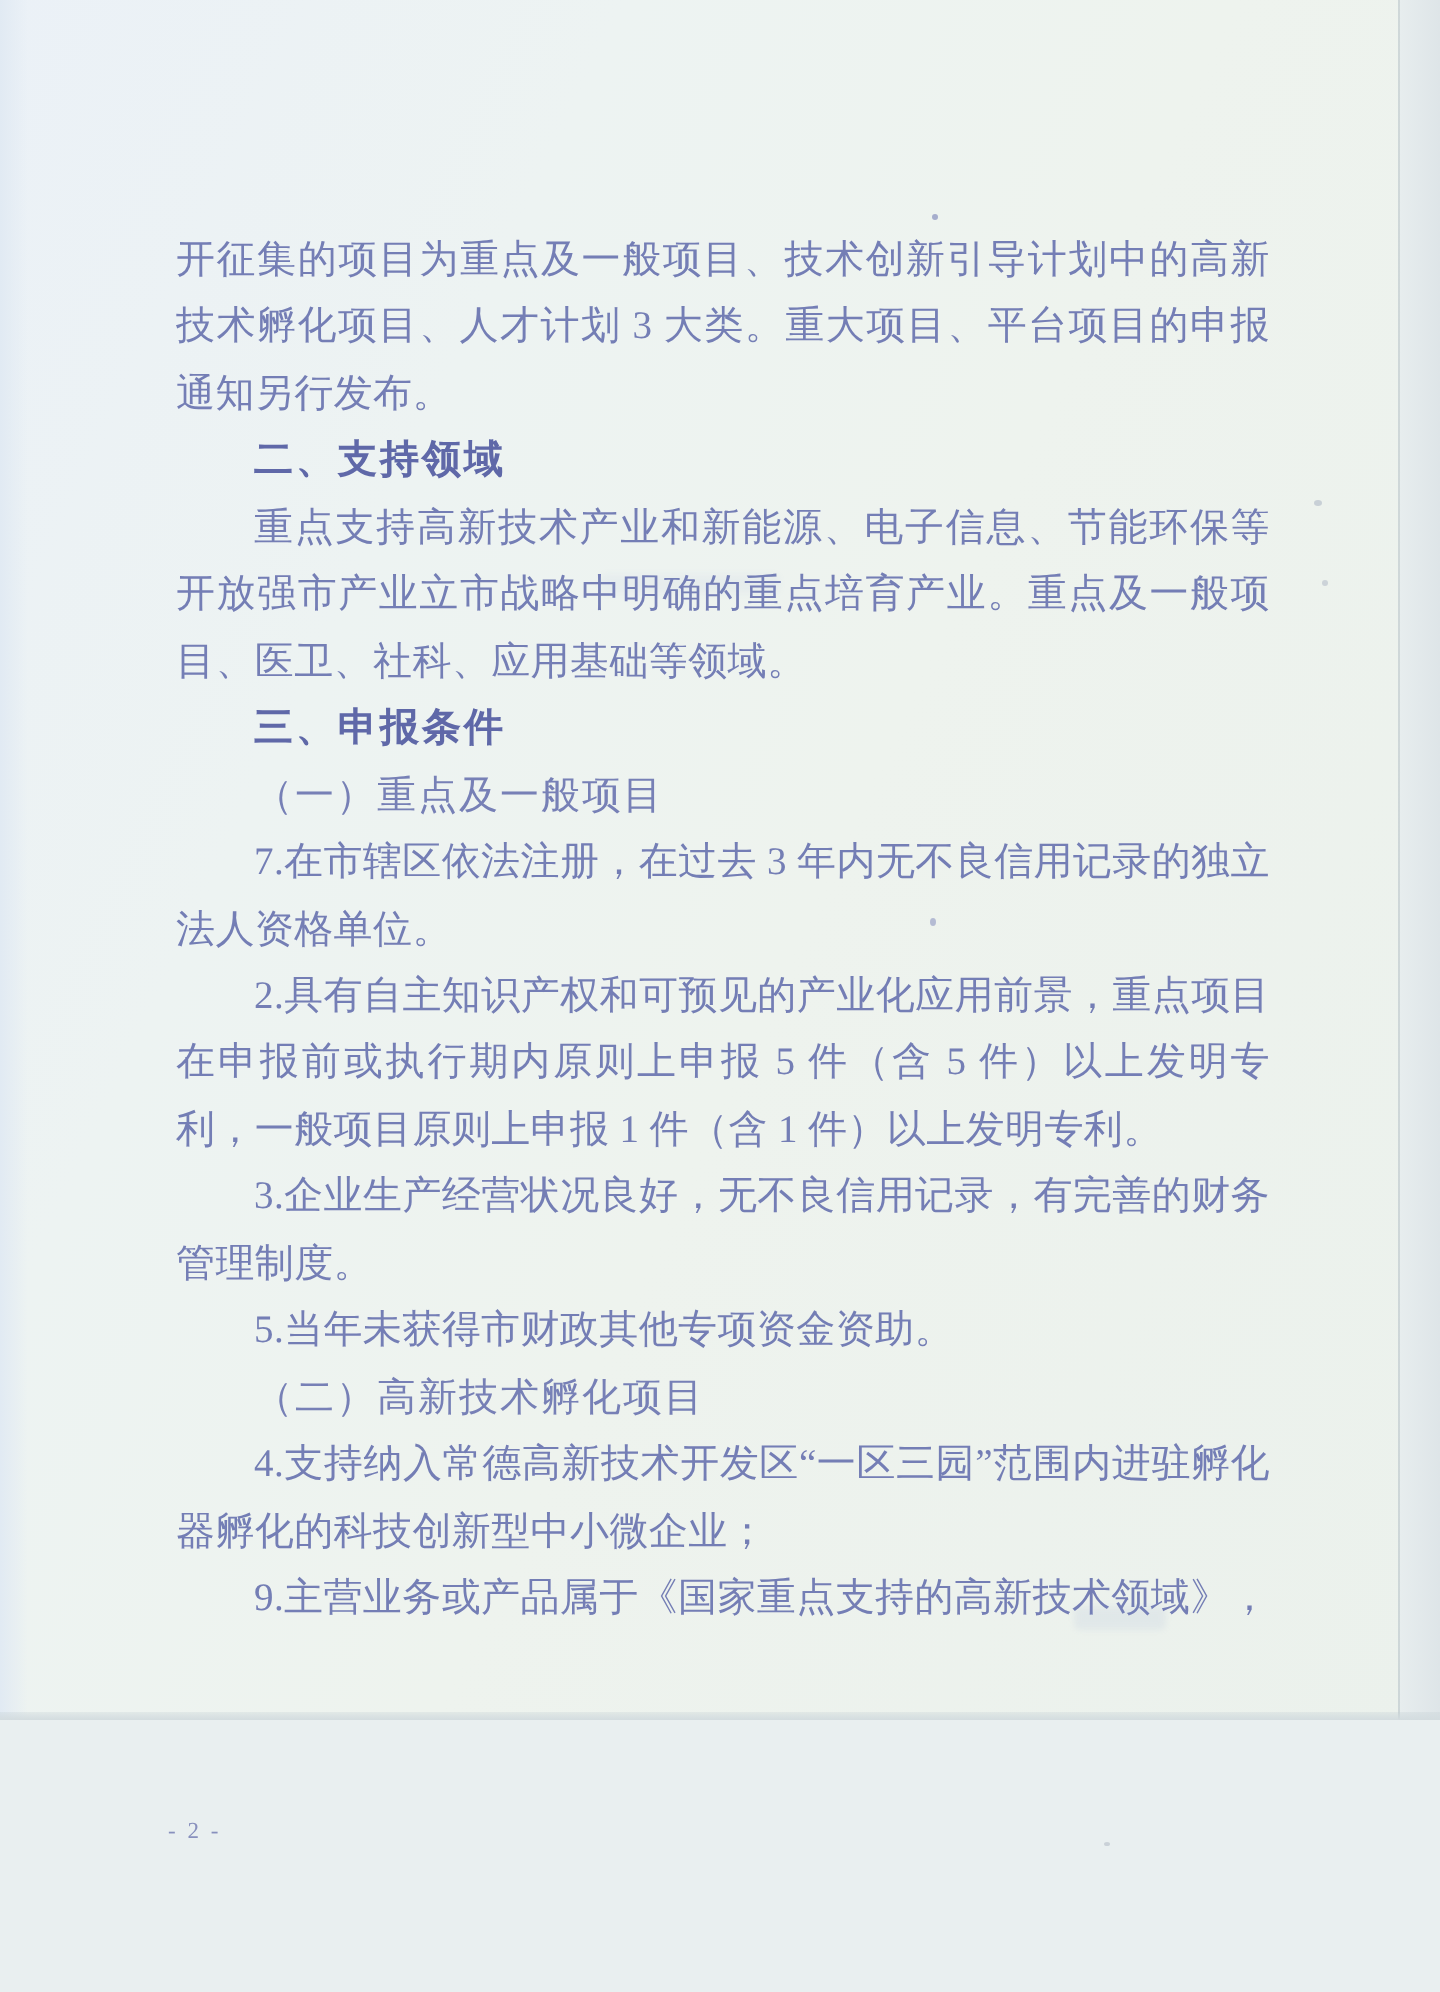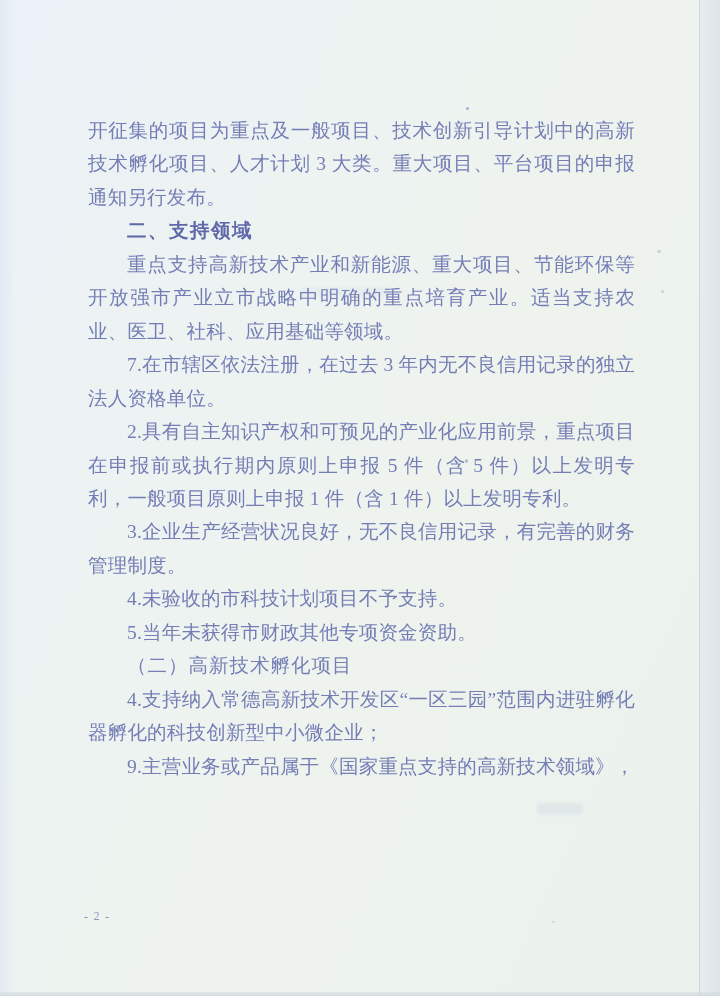--- a/index.html
+++ b/index.html
@@ -9,7 +9,7 @@
     background:#e9eff0;
   }
   .scan-page{
-    position:relative;width:720px;height:996px;
+    position:relative;width:720px;height:860px;
     background:linear-gradient(115deg,#ebf1f7 0%,#edf3f2 28%,#eef3ee 55%,#ebf1ec 100%);
   }
   

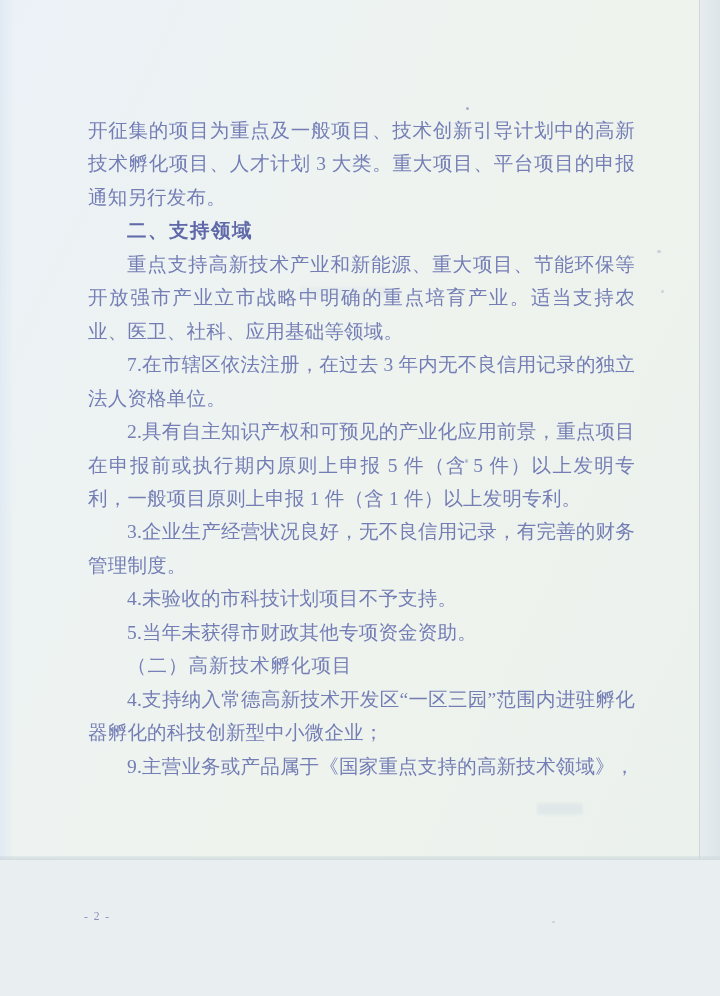--- a/index.html
+++ b/index.html
@@ -67,7 +67,7 @@
   <div class="content">
     <p class="p no-indent">开征集的项目为重点及一般项目、技术创新引导计划中的高新技术孵化项目、人才计划 3 大类。重大项目、平台项目的申报通知另行发布。</p>
     <p class="hd">二、支持领域</p>
-    <p class="p">重点支持高新技术产业和新能源、重大项目、节能环保等开放强市产业立市战略中明确的重点培育产业。适当支持农业、医卫、社科、应用基础等领域。</p>
+    <p class="p">重点支持高新技术产业和新能源、电子信息、节能环保等开放强市产业立市战略中明确的重点培育产业。重点及一般项目、医卫、社科、应用基础等领域。</p>
     <p class="p">7.在市辖区依法注册，在过去 3 年内无不良信用记录的独立法人资格单位。</p>
     <p class="p">2.具有自主知识产权和可预见的产业化应用前景，重点项目在申报前或执行期内原则上申报 5 件（含 5 件）以上发明专利，一般项目原则上申报 1 件（含 1 件）以上发明专利。</p>
     <p class="p">3.企业生产经营状况良好，无不良信用记录，有完善的财务管理制度。</p>

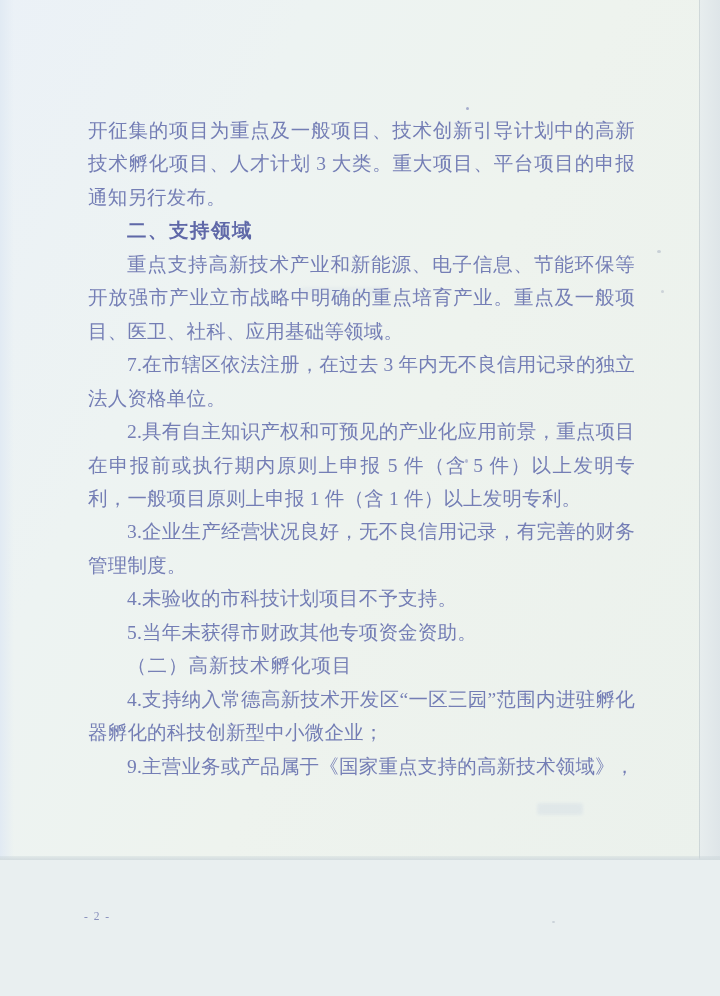--- a/index.html
+++ b/index.html
@@ -68,6 +68,7 @@
     <p class="p no-indent">开征集的项目为重点及一般项目、技术创新引导计划中的高新技术孵化项目、人才计划 3 大类。重大项目、平台项目的申报通知另行发布。</p>
     <p class="hd">二、支持领域</p>
     <p class="p">重点支持高新技术产业和新能源、电子信息、节能环保等开放强市产业立市战略中明确的重点培育产业。重点及一般项目、医卫、社科、应用基础等领域。</p>
+    <p class="hd">三、申报条件</p>
     <p class="p">7.在市辖区依法注册，在过去 3 年内无不良信用记录的独立法人资格单位。</p>
     <p class="p">2.具有自主知识产权和可预见的产业化应用前景，重点项目在申报前或执行期内原则上申报 5 件（含 5 件）以上发明专利，一般项目原则上申报 1 件（含 1 件）以上发明专利。</p>
     <p class="p">3.企业生产经营状况良好，无不良信用记录，有完善的财务管理制度。</p>

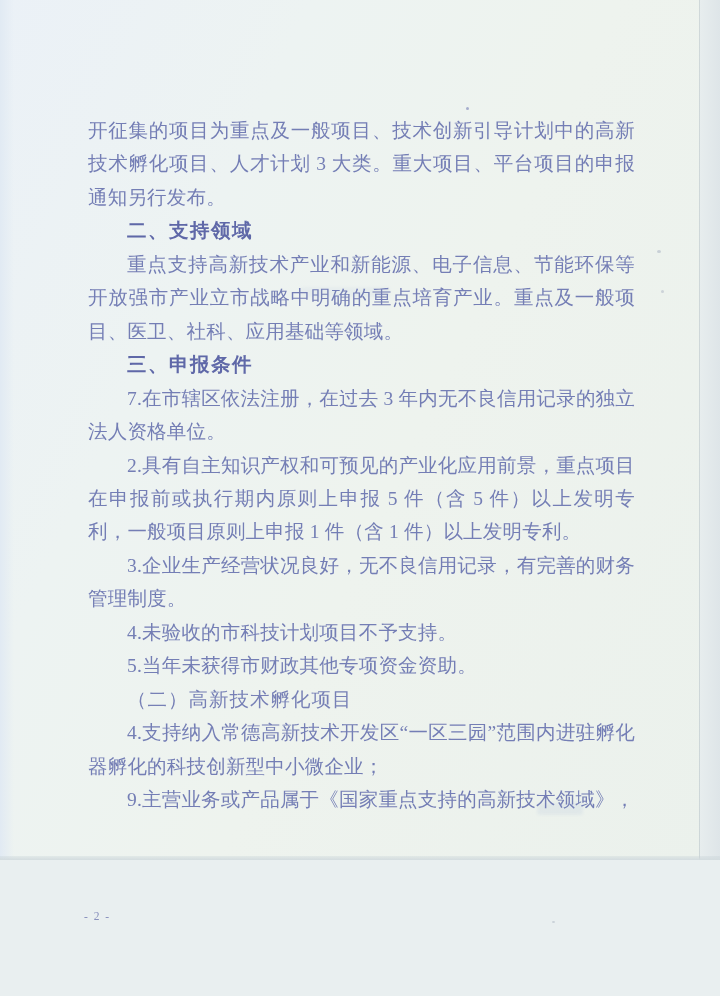--- a/index.html
+++ b/index.html
@@ -69,6 +69,7 @@
     <p class="hd">二、支持领域</p>
     <p class="p">重点支持高新技术产业和新能源、电子信息、节能环保等开放强市产业立市战略中明确的重点培育产业。重点及一般项目、医卫、社科、应用基础等领域。</p>
     <p class="hd">三、申报条件</p>
+    <p class="sub">（一）重点及一般项目</p>
     <p class="p">7.在市辖区依法注册，在过去 3 年内无不良信用记录的独立法人资格单位。</p>
     <p class="p">2.具有自主知识产权和可预见的产业化应用前景，重点项目在申报前或执行期内原则上申报 5 件（含 5 件）以上发明专利，一般项目原则上申报 1 件（含 1 件）以上发明专利。</p>
     <p class="p">3.企业生产经营状况良好，无不良信用记录，有完善的财务管理制度。</p>

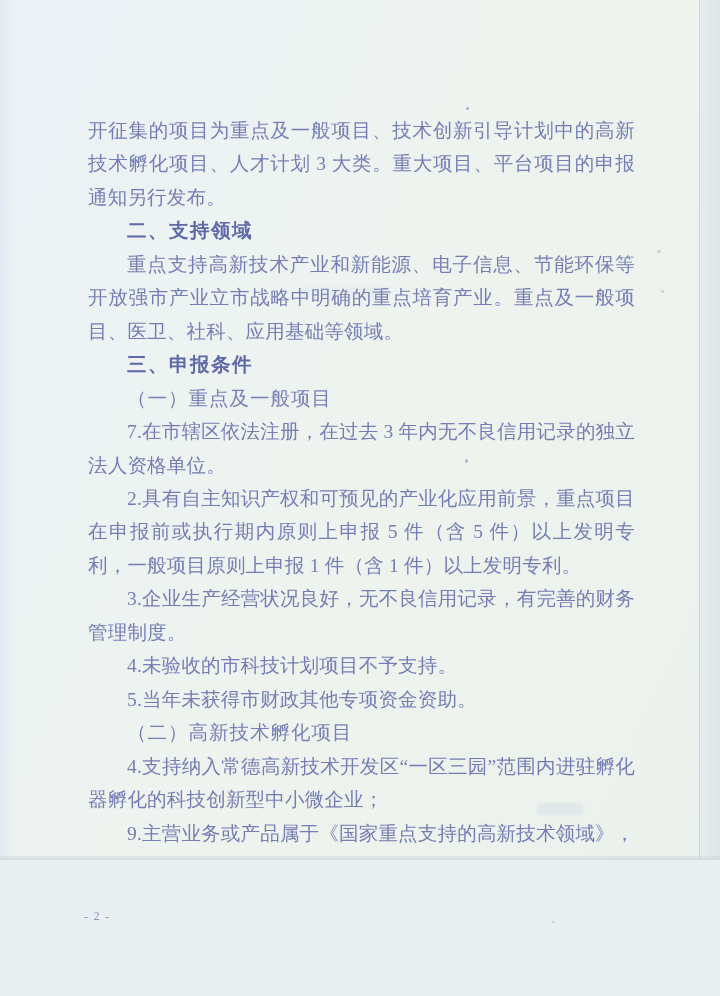--- a/index.html
+++ b/index.html
@@ -73,7 +73,6 @@
     <p class="p">7.在市辖区依法注册，在过去 3 年内无不良信用记录的独立法人资格单位。</p>
     <p class="p">2.具有自主知识产权和可预见的产业化应用前景，重点项目在申报前或执行期内原则上申报 5 件（含 5 件）以上发明专利，一般项目原则上申报 1 件（含 1 件）以上发明专利。</p>
     <p class="p">3.企业生产经营状况良好，无不良信用记录，有完善的财务管理制度。</p>
-    <p class="p">4.未验收的市科技计划项目不予支持。</p>
     <p class="p">5.当年未获得市财政其他专项资金资助。</p>
     <p class="sub">（二）高新技术孵化项目</p>
     <p class="p">4.支持纳入常德高新技术开发区“一区三园”范围内进驻孵化器孵化的科技创新型中小微企业；</p>

